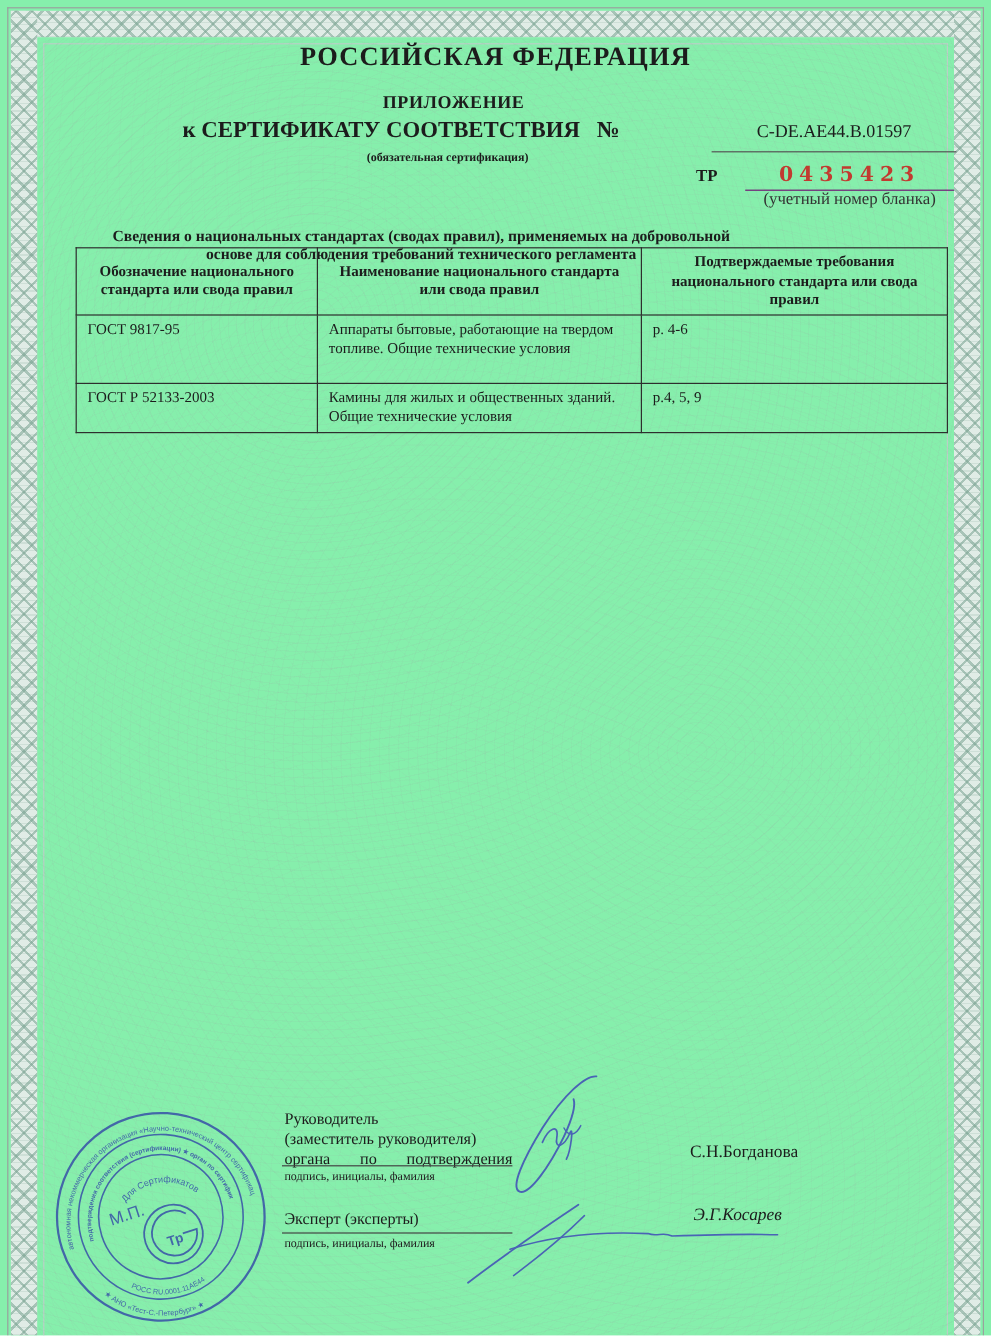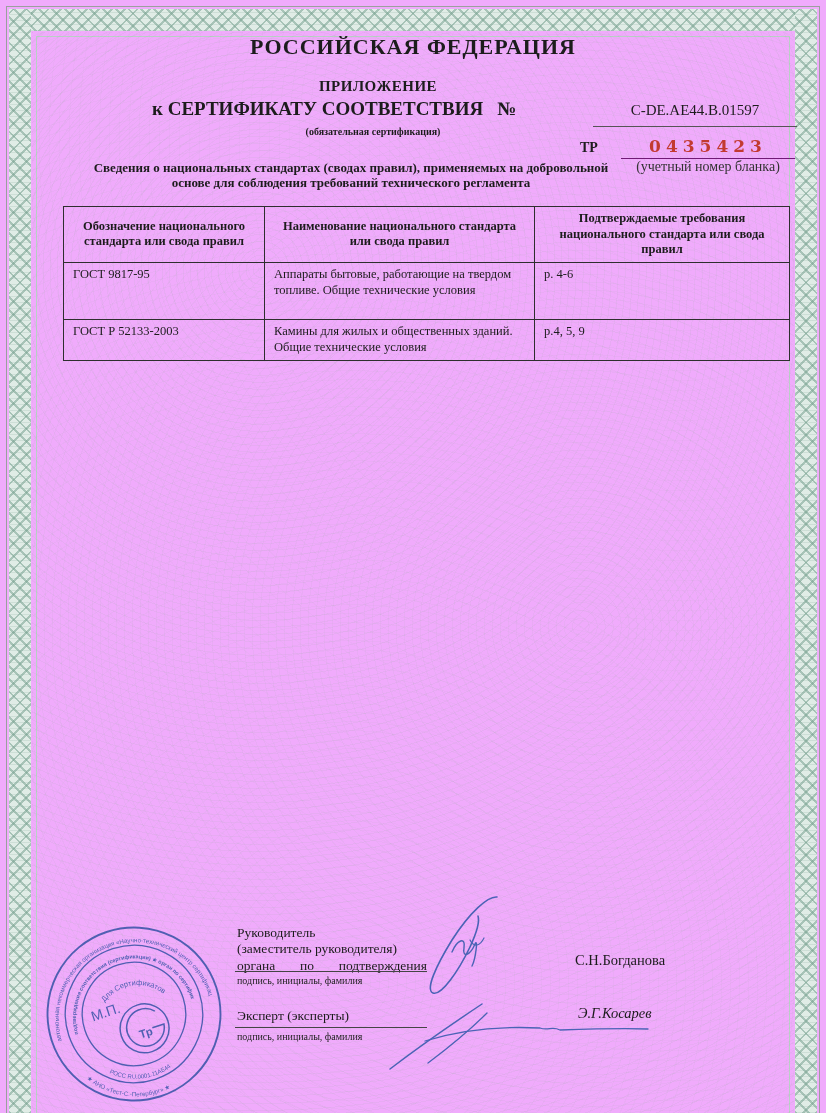--- a/index.html
+++ b/index.html
@@ -3,7 +3,7 @@
 <meta charset="utf-8">
 <style>
   html,body{margin:0;padding:0;background:#fff;}
-  .page{position:relative;width:826px;height:1113px;background:#f0abfc;overflow:hidden;
+  .page{position:relative;width:826px;height:1113px;background:#86efac;overflow:hidden;
         font-family:"Liberation Serif", serif;color:#1c1c1c;}
   
   .outer-line{position:absolute;top:6px;left:6px;right:6px;bottom:-2px;

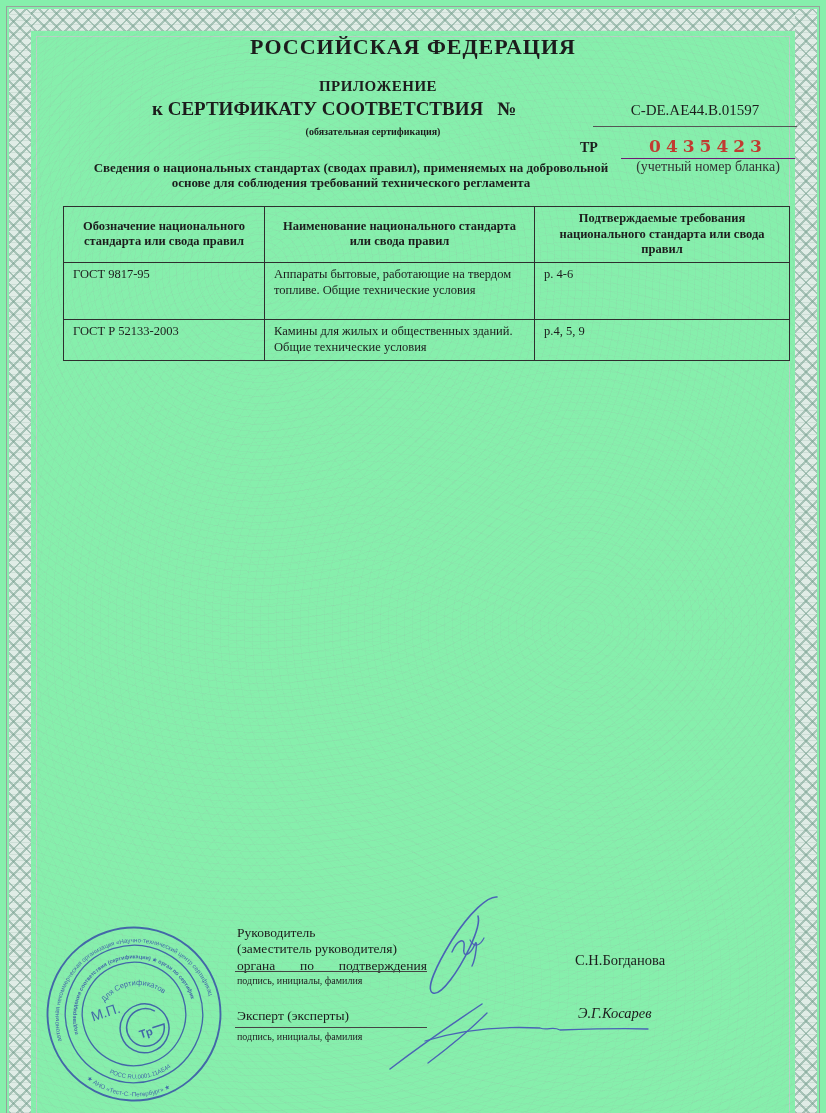--- a/index.html
+++ b/index.html
@@ -44,7 +44,7 @@
            border-bottom:1px solid #701a75;padding-bottom:2px;}
   .h-blankcap{top:159px;left:621px;width:174px;text-align:center;font-size:14px;color:#333;}
   
-  .intro{top:161px;left:0;width:702px;font-size:13px;line-height:1.12;}
+  .intro{top:190px;left:0;width:702px;font-size:13px;line-height:1.12;}
   
   table.std{position:absolute;top:206px;left:63px;width:726px;border-collapse:collapse;
             font-size:12.5px;line-height:1.25;table-layout:fixed;}

